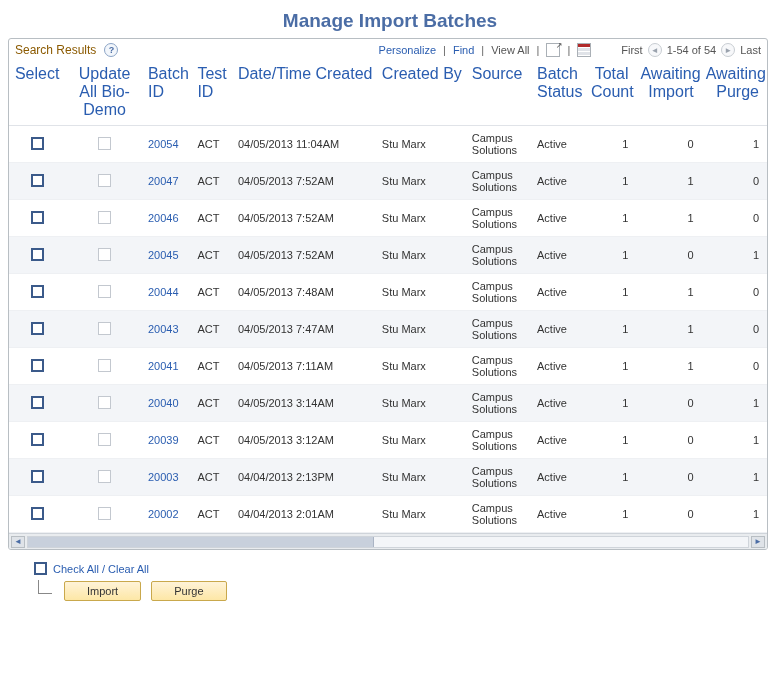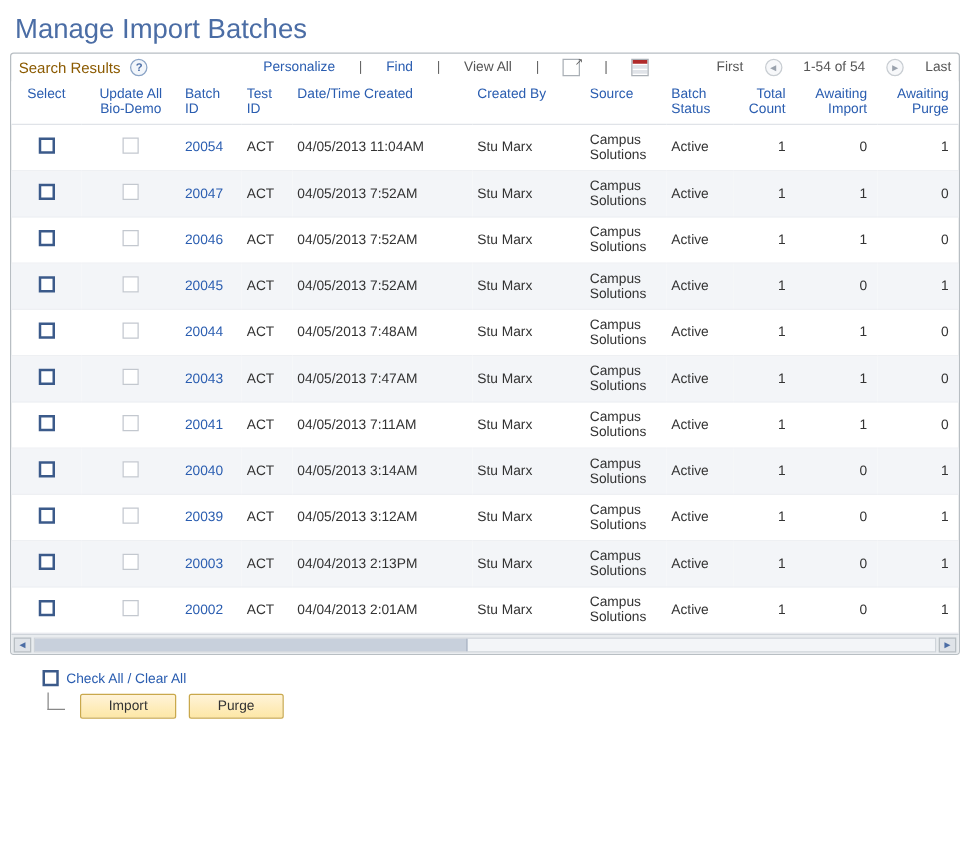--- a/index.html
+++ b/index.html
@@ -14,9 +14,10 @@
   }
   .page-title {
     color: #4b6da5;
-    font-size: 22px;
-    font-weight: normal;
+    font-size: 19px;
+    font-weight: bold;
     margin: 2px 0 6px 4px;
+    text-align: center;
   }
   .grid-wrap {
     border: 1px solid #b8bec3;

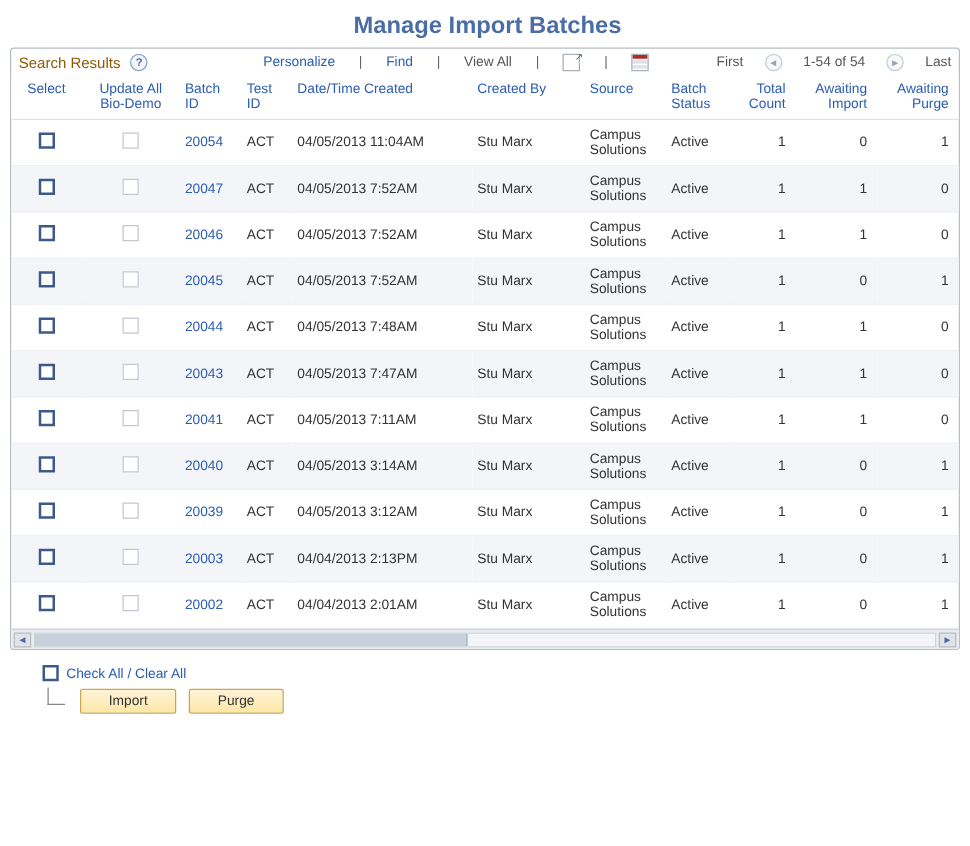--- a/index.html
+++ b/index.html
@@ -46,7 +46,7 @@
     color:#4b6da5;font-size:9px;font-weight:bold;margin-left:4px;
     background:#f2f6fb;
   }
-  .sr-right { display:flex; align-items:center; gap:17px;}
+  .sr-right { display:flex; align-items:center; gap:5px;}
   .sr-right .link { color:#2a5db0; cursor:pointer; }
   .sr-right .sep { color:#666; margin:0 2px;}
   .sr-right .gray { color:#555;}

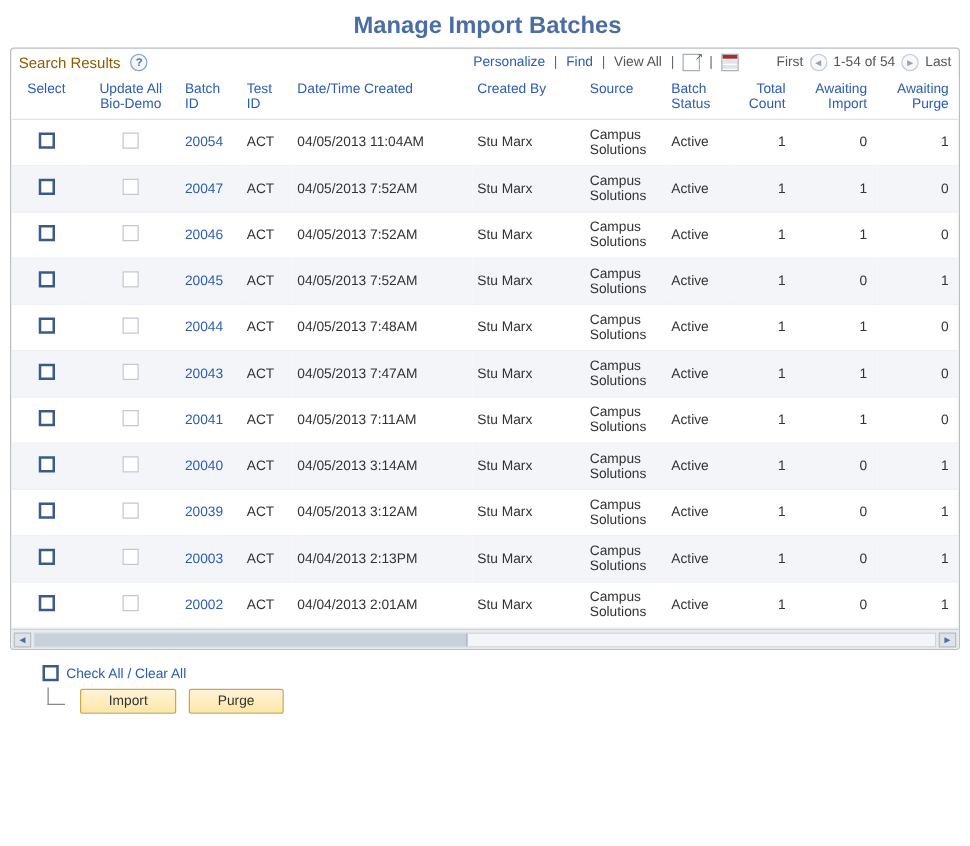--- a/index.html
+++ b/index.html
@@ -79,7 +79,7 @@
     background: #fff;
     color: #2a5db0;
     font-weight: normal;
-    font-size: 11px;
+    font-size: 16px;
     text-align: left;
     padding: 4px 4px 6px 4px;
     vertical-align: top;

